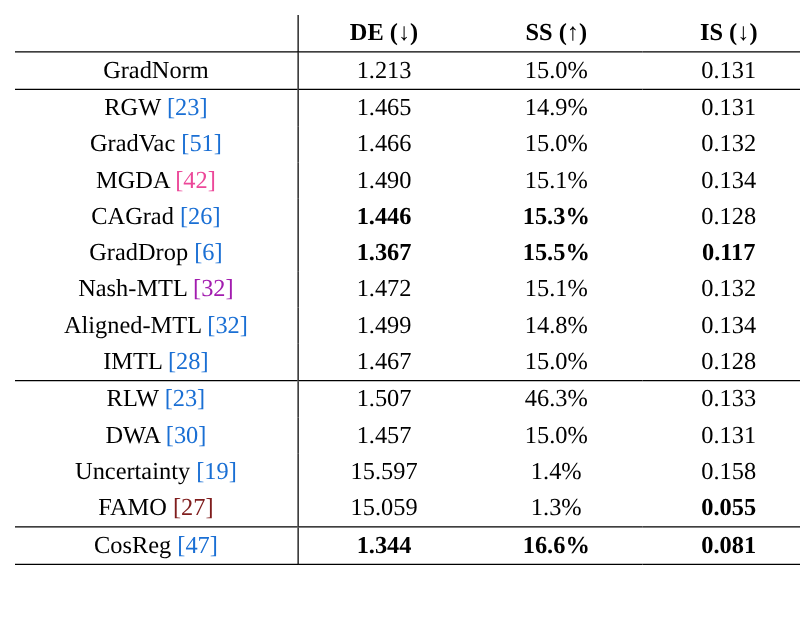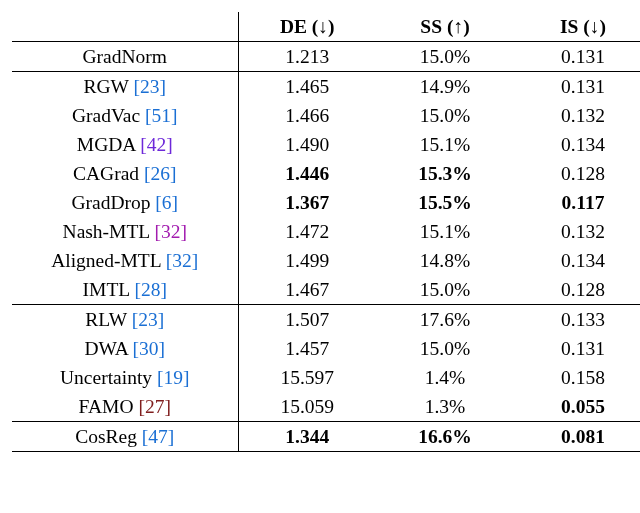--- a/index.html
+++ b/index.html
@@ -95,7 +95,7 @@
           <td>0.132</td>
         </tr>
         <tr>
-          <td class="method"><span class="method-name">MGDA</span> <span class="cite" style="color: #6d28d9;">[42]</span></td>
+          <td class="method"><span class="method-name">MGDA</span> <span class="cite" style="color: #ec4899;">[42]</span></td>
           <td>1.490</td>
           <td>15.1%</td>
           <td>0.134</td>

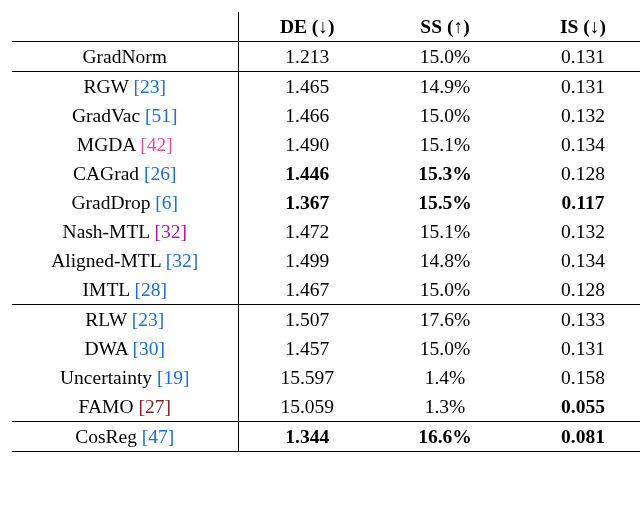--- a/index.html
+++ b/index.html
@@ -133,7 +133,7 @@
         <tr class="rule-top">
           <td class="method"><span class="method-name">RLW</span> <span class="cite" style="color: rgb(26, 111, 212);">[23]</span></td>
           <td>1.507</td>
-          <td>17.6%</td>
+          <td>46.3%</td>
           <td>0.133</td>
         </tr>
         <tr>

